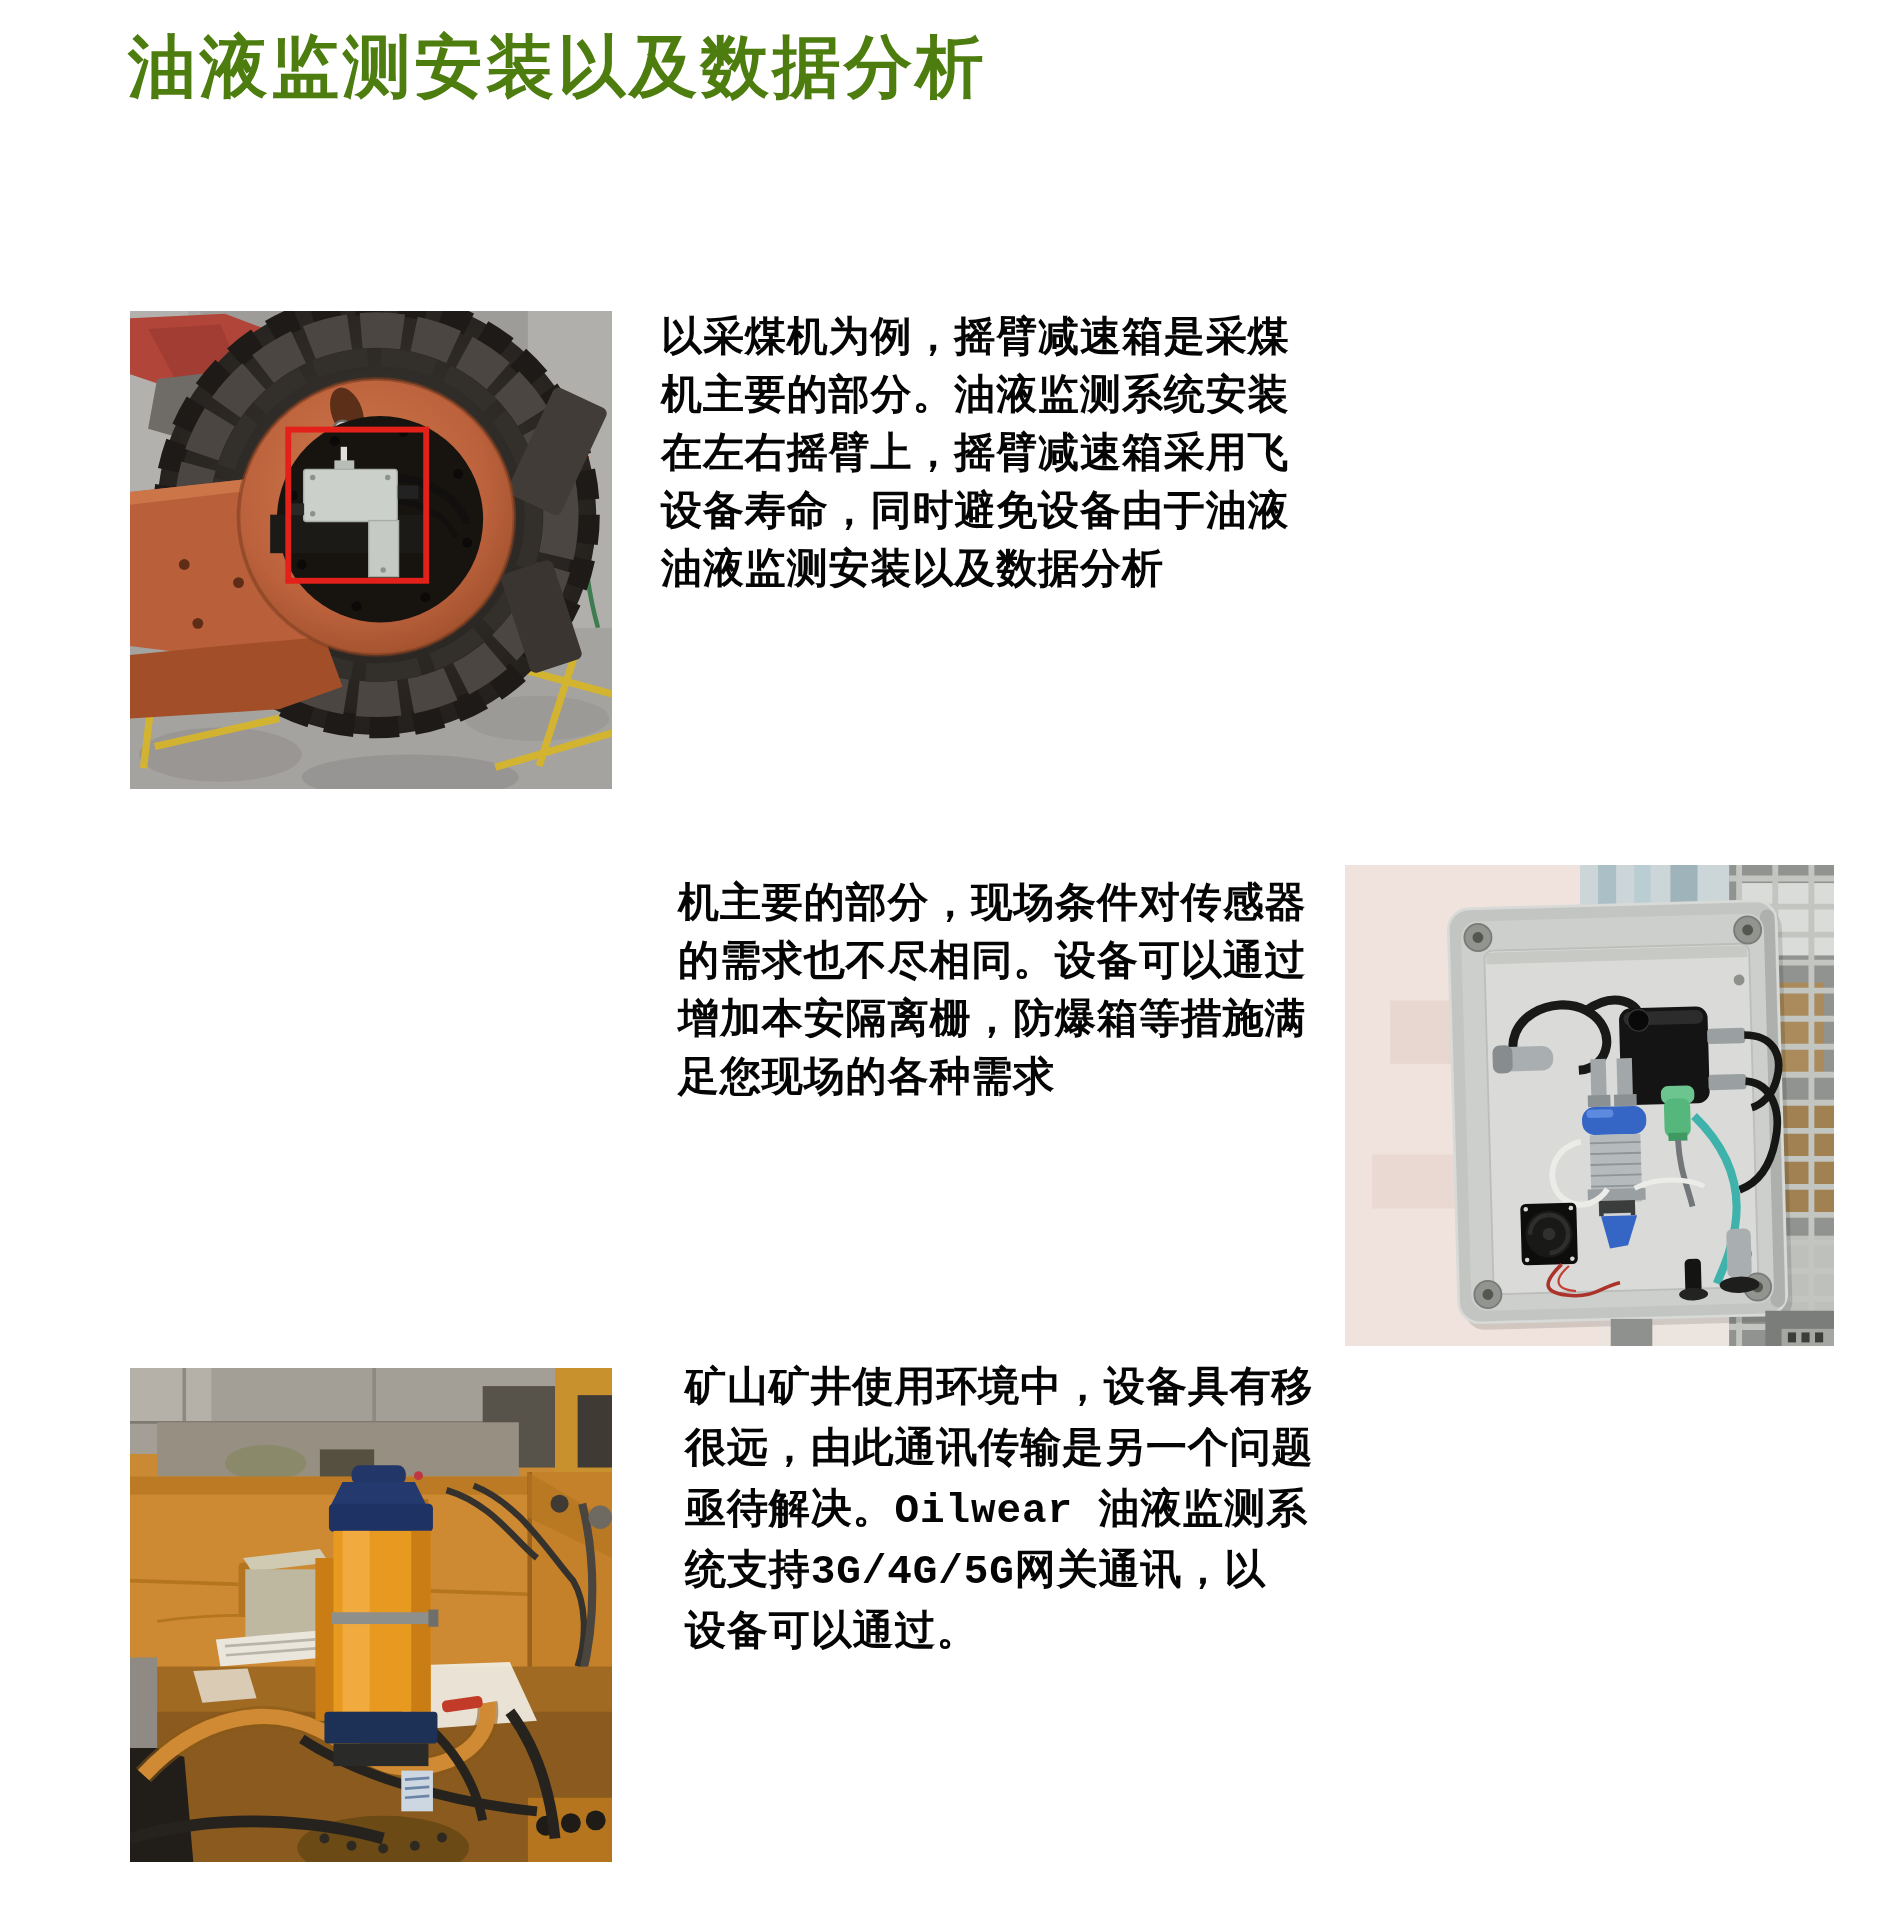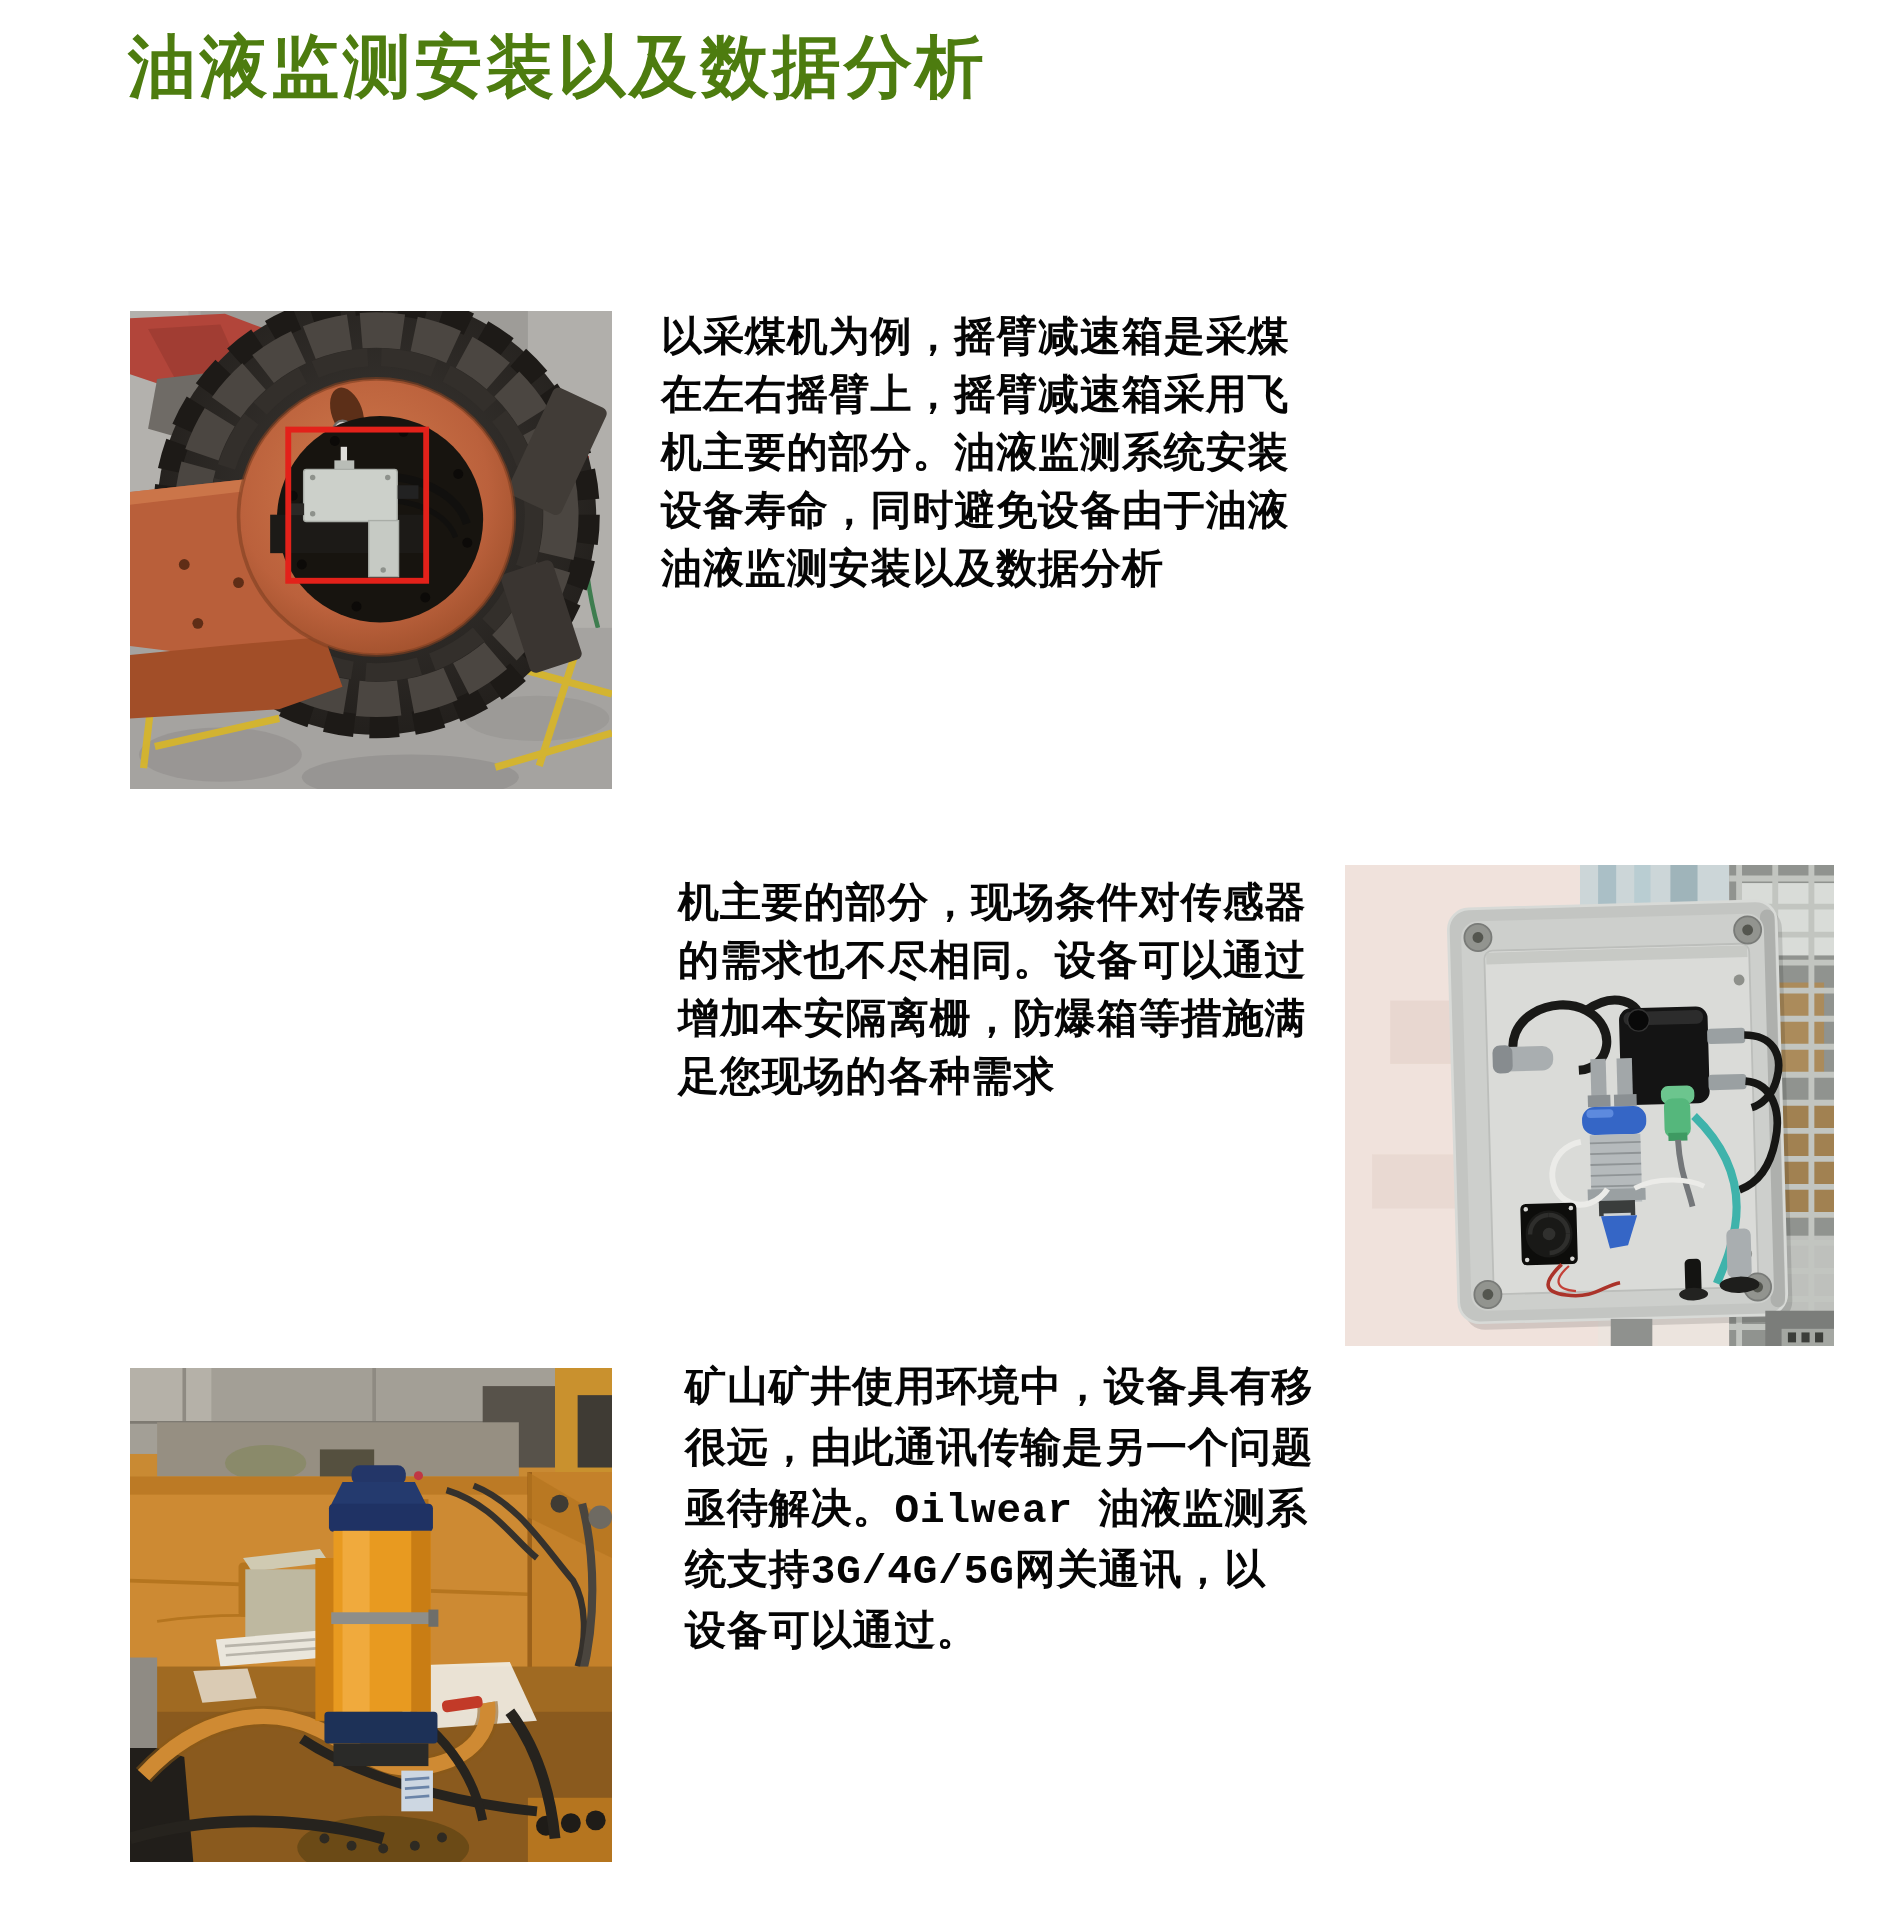--- a/index.html
+++ b/index.html
@@ -153,8 +153,8 @@
 
 <div class="para para-1">
   <div class="tline">以采煤机为例，摇臂减速箱是采煤</div>
+  <div class="tline">机主要的部分。油液监测系统安装</div>
   <div class="tline">在左右摇臂上，摇臂减速箱采用飞</div>
-  <div class="tline">机主要的部分。油液监测系统安装</div>
   <div class="tline">设备寿命，同时避免设备由于油液</div>
   <div class="tline">油液监测安装以及数据分析</div>
 </div>

